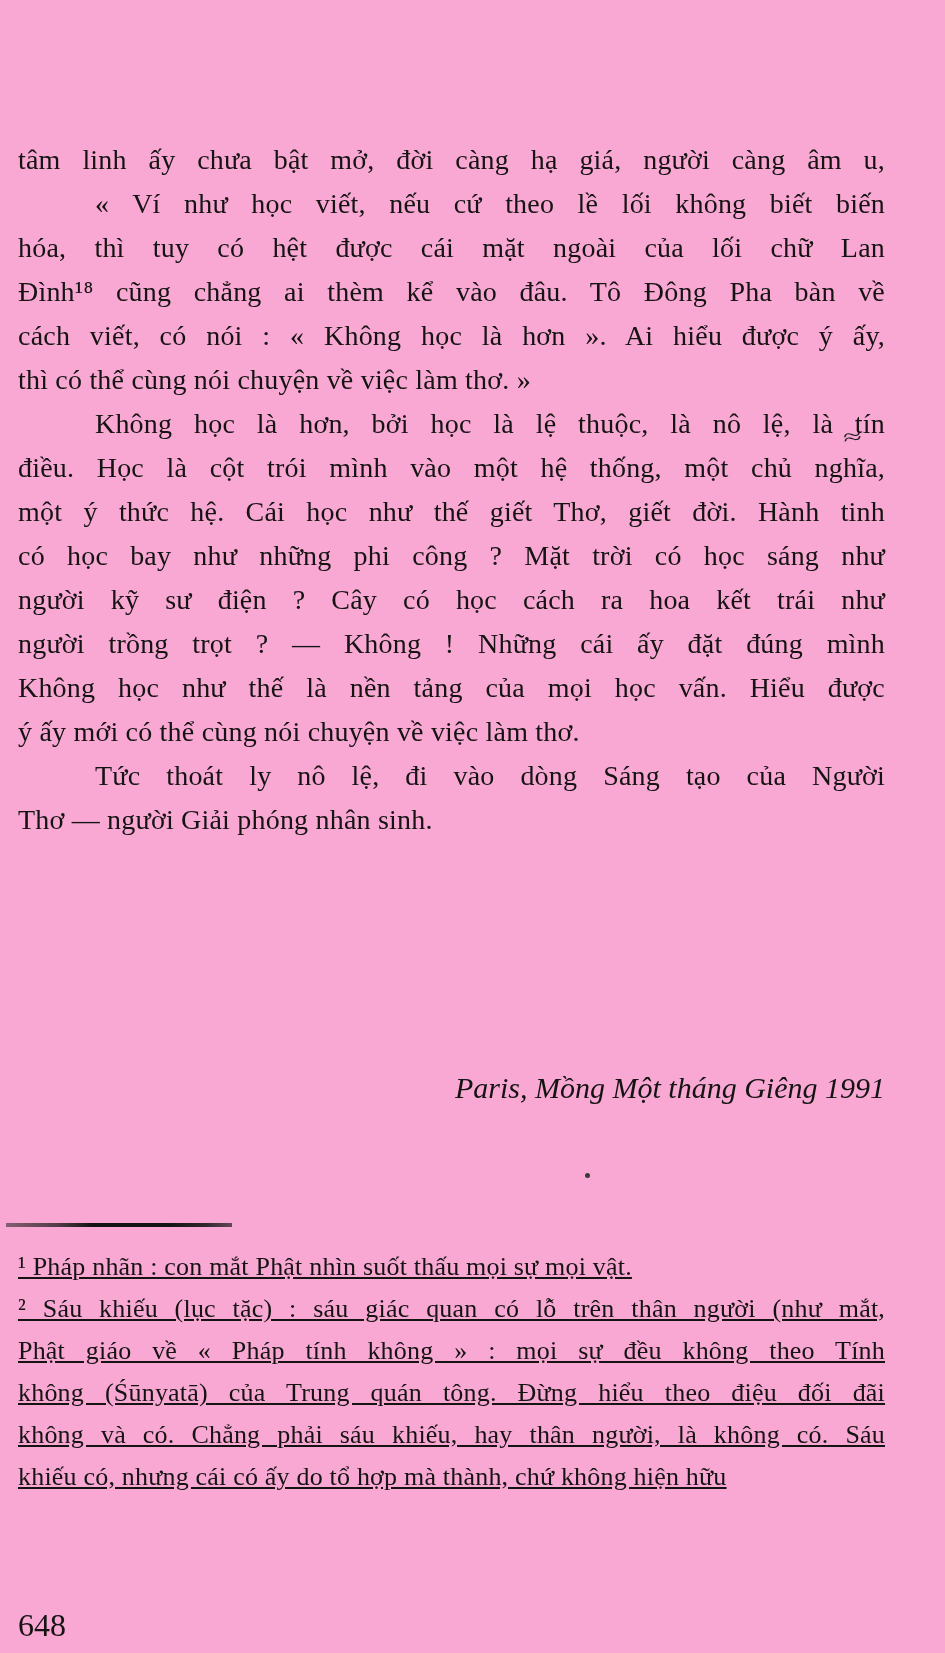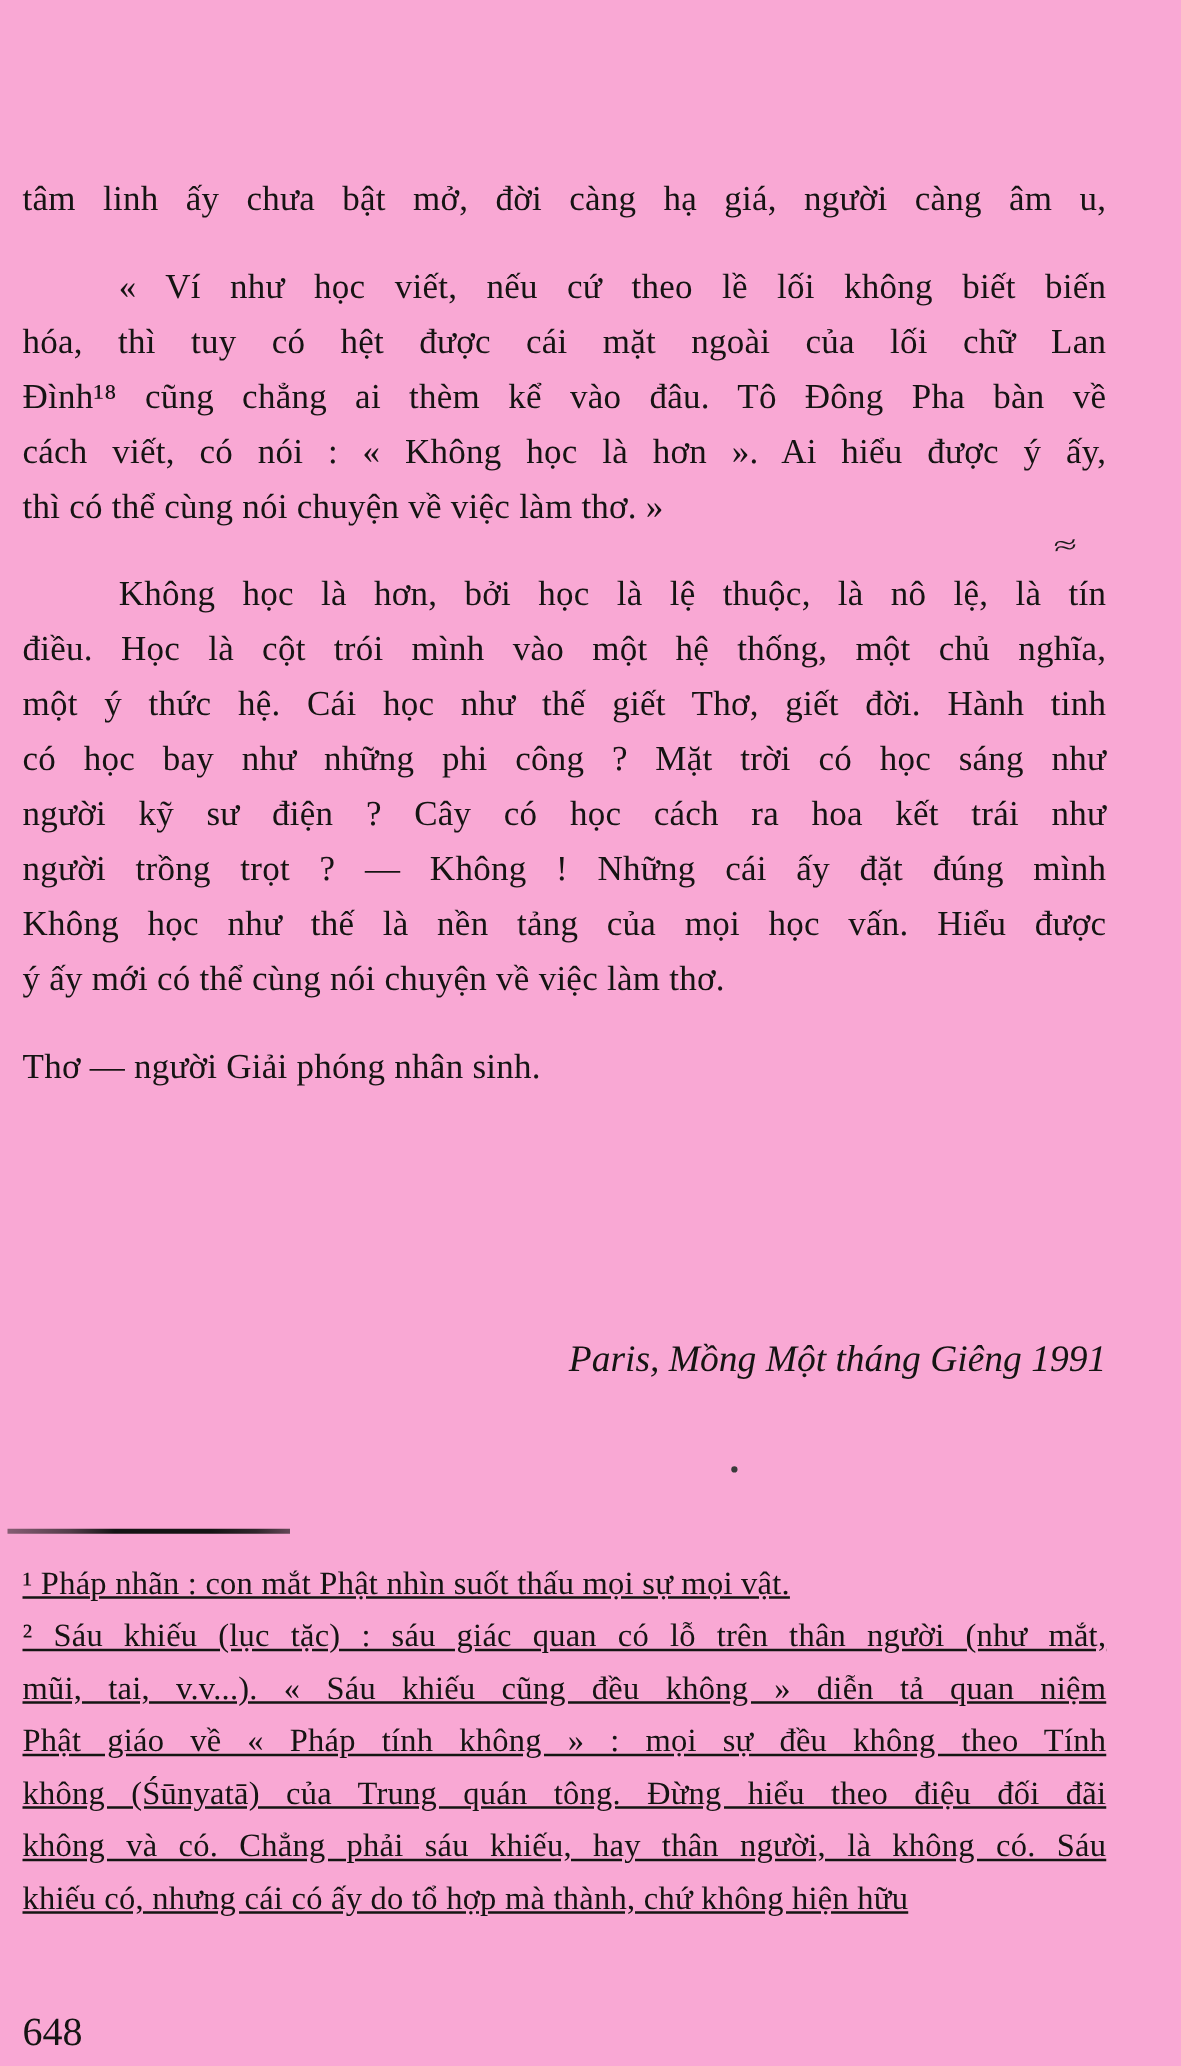--- a/index.html
+++ b/index.html
@@ -25,7 +25,7 @@
     width: 867px;
   }
   .paragraph { margin: 0 0 0 0; }
-  .paragraph + .paragraph { margin-top: 26px; }
+  .paragraph + .paragraph { }
   .bline {
     font-size: 28px;
     line-height: 44px;

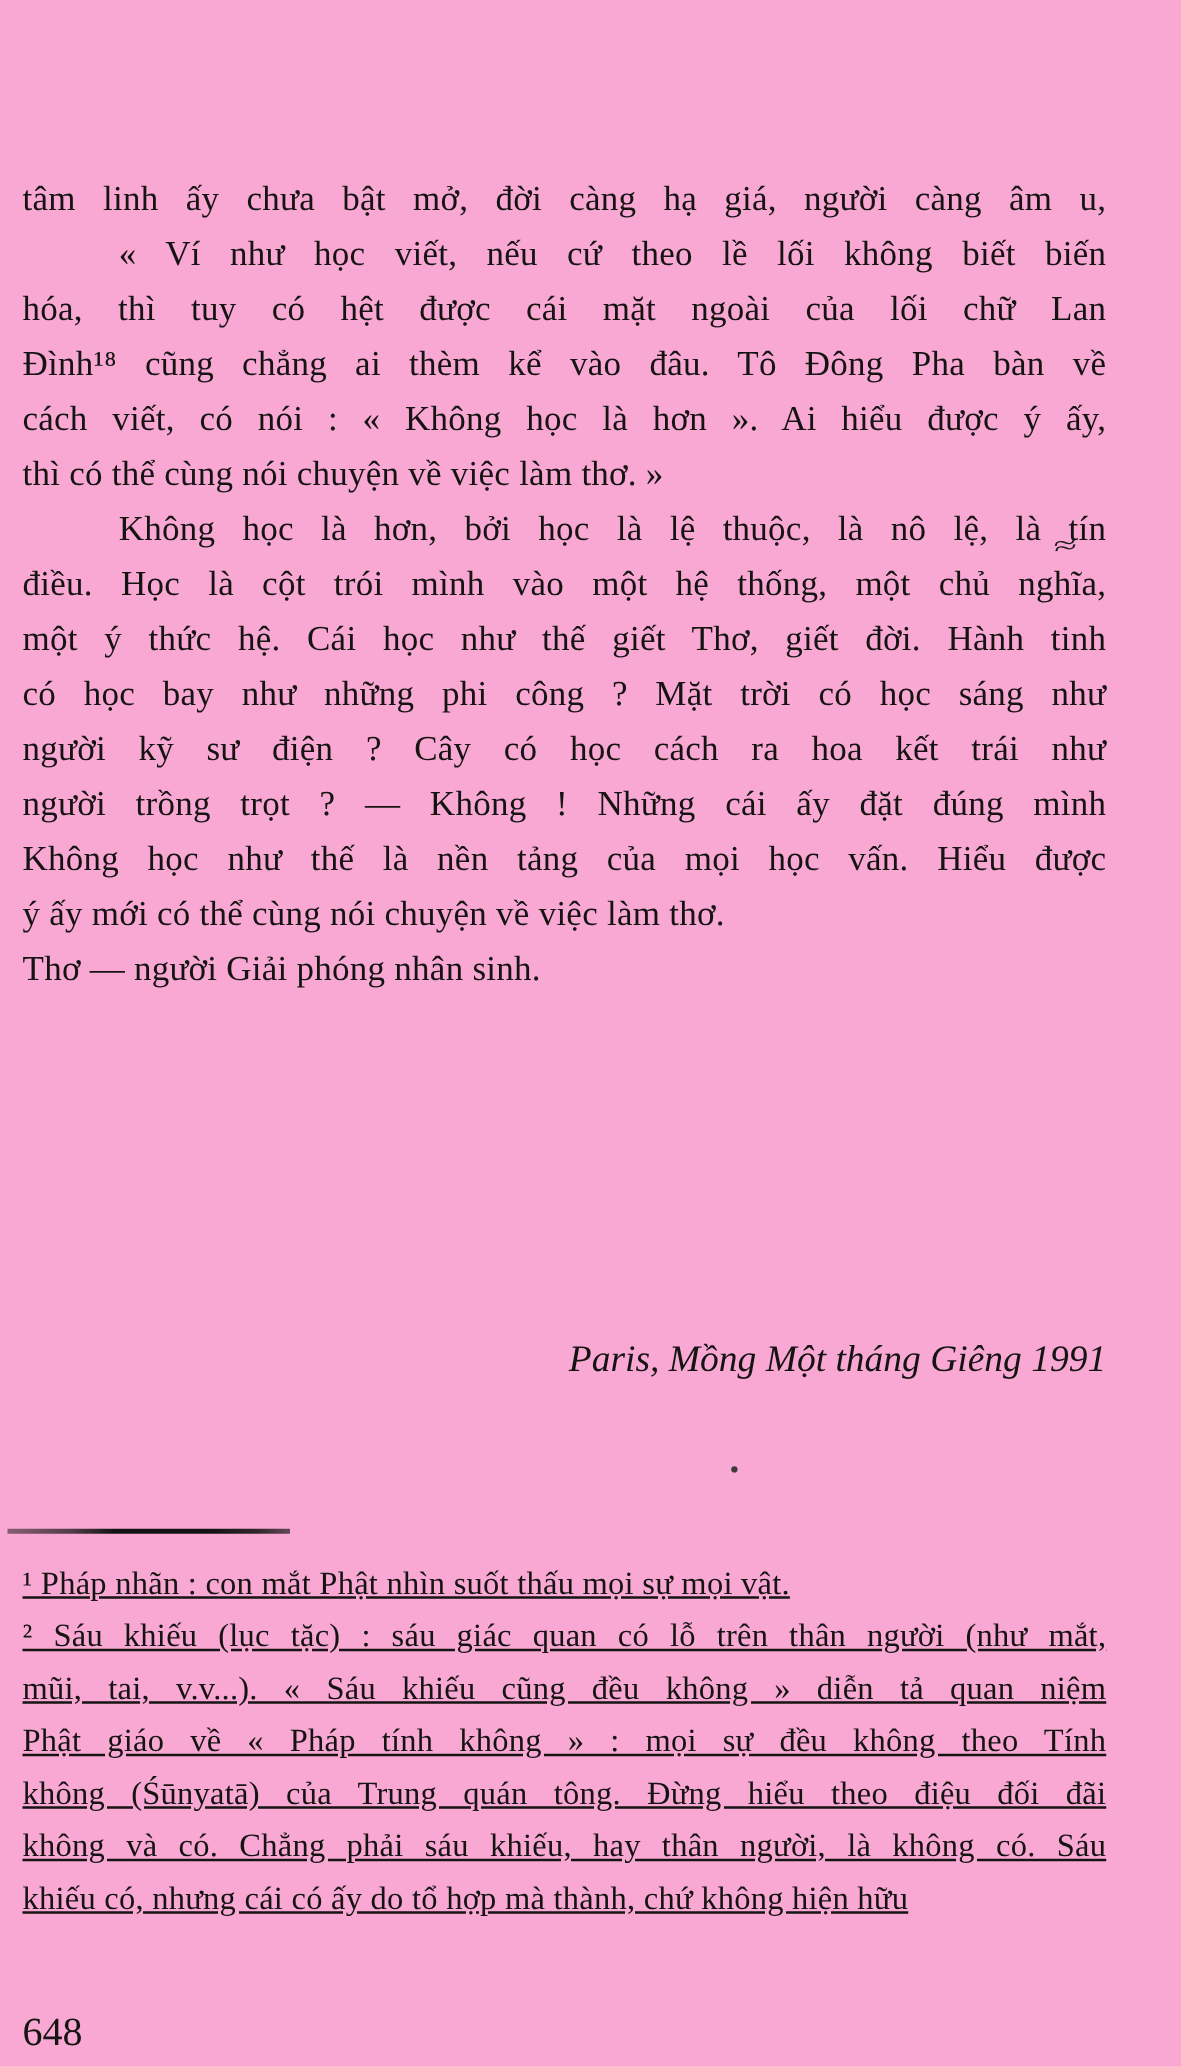--- a/index.html
+++ b/index.html
@@ -140,6 +140,7 @@
     </div>
 
     <div class="paragraph">
+      <div class="bline indent">Tức thoát ly nô lệ, đi vào dòng Sáng tạo của Người</div>
       <div class="bline last">Thơ — người Giải phóng nhân sinh.</div>
     </div>
 

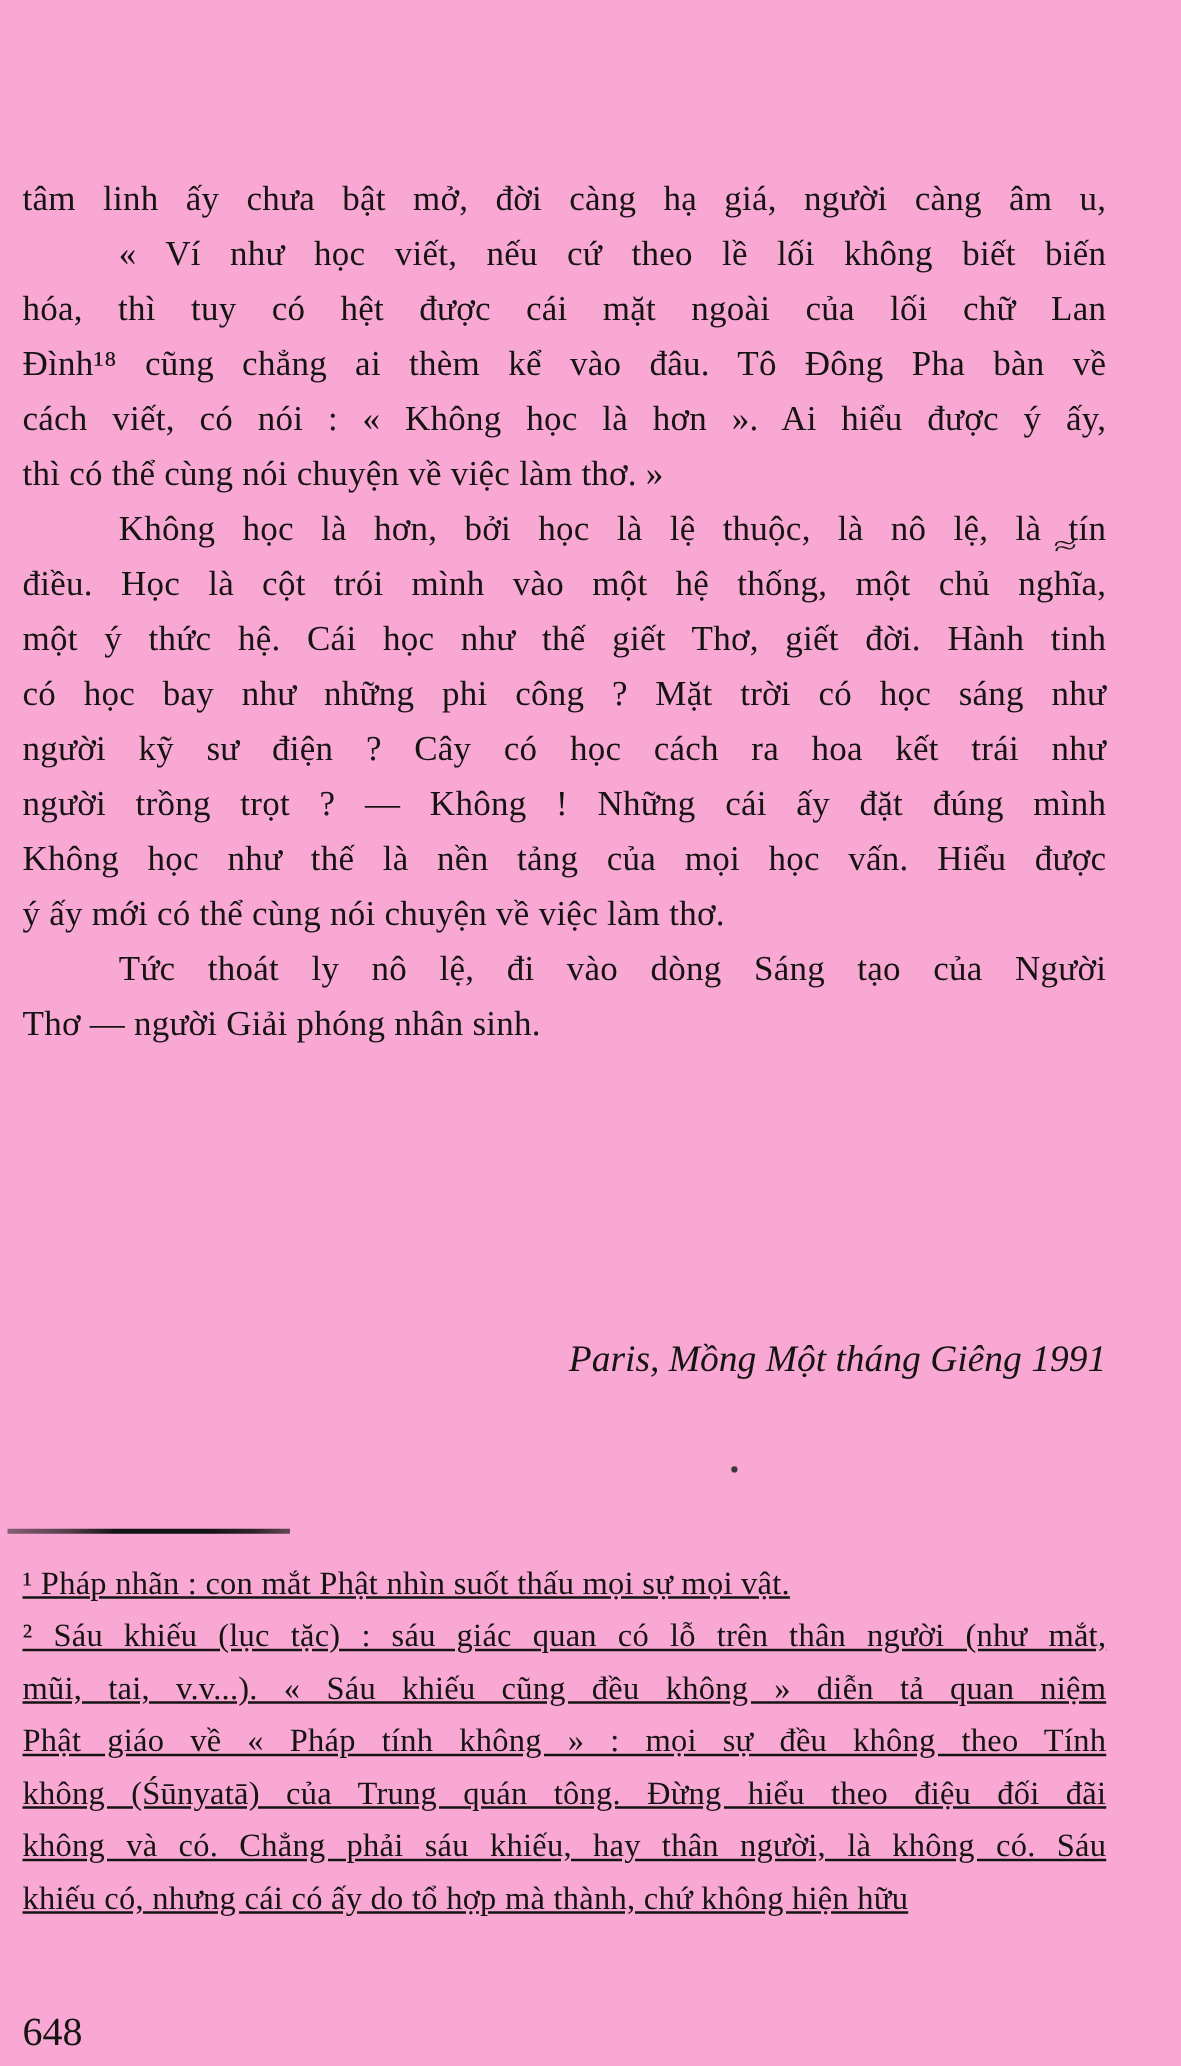--- a/index.html
+++ b/index.html
@@ -162,7 +162,6 @@
 
     <div class="footnote">
       <div class="fline">² Sáu khiếu (lục tặc) : sáu giác quan có lỗ trên thân người (như mắt,</div>
-      <div class="fline">mũi, tai, v.v...). « Sáu khiếu cũng đều không » diễn tả quan niệm</div>
       <div class="fline">Phật giáo về « Pháp tính không » : mọi sự đều không theo Tính</div>
       <div class="fline">không (Śūnyatā) của Trung quán tông. Đừng hiểu theo điệu đối đãi</div>
       <div class="fline">không và có. Chẳng phải sáu khiếu, hay thân người, là không có. Sáu</div>

